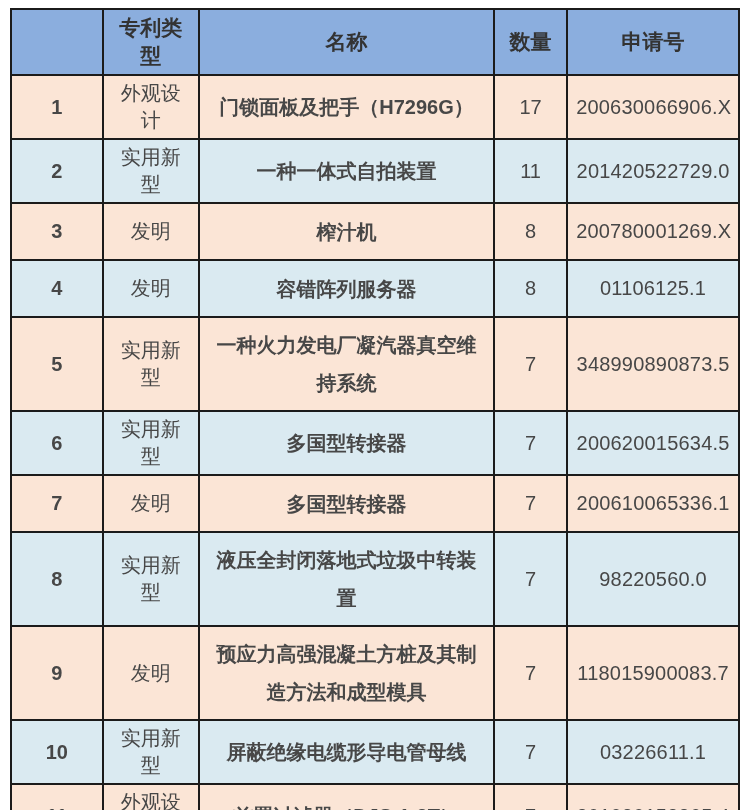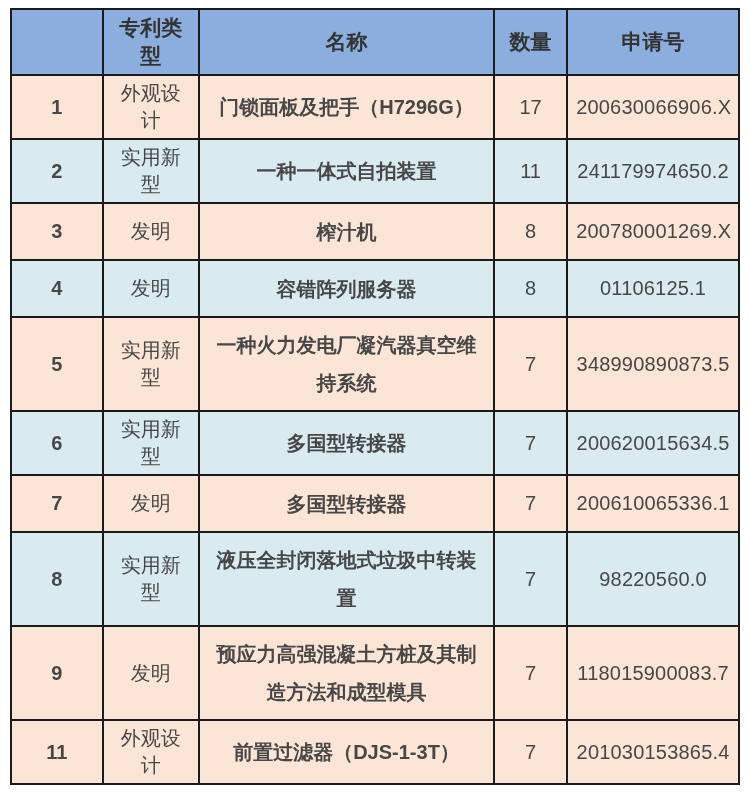--- a/index.html
+++ b/index.html
@@ -93,7 +93,7 @@
           <td class="col-type">实用新型</td>
           <td class="col-name">一种一体式自拍装置</td>
           <td class="col-qty">11</td>
-          <td class="col-app">241179974650.2</td>
+          <td class="col-app">201420522729.0</td>
         </tr>
         <tr class="peach">
           <td class="col-num">3</td>

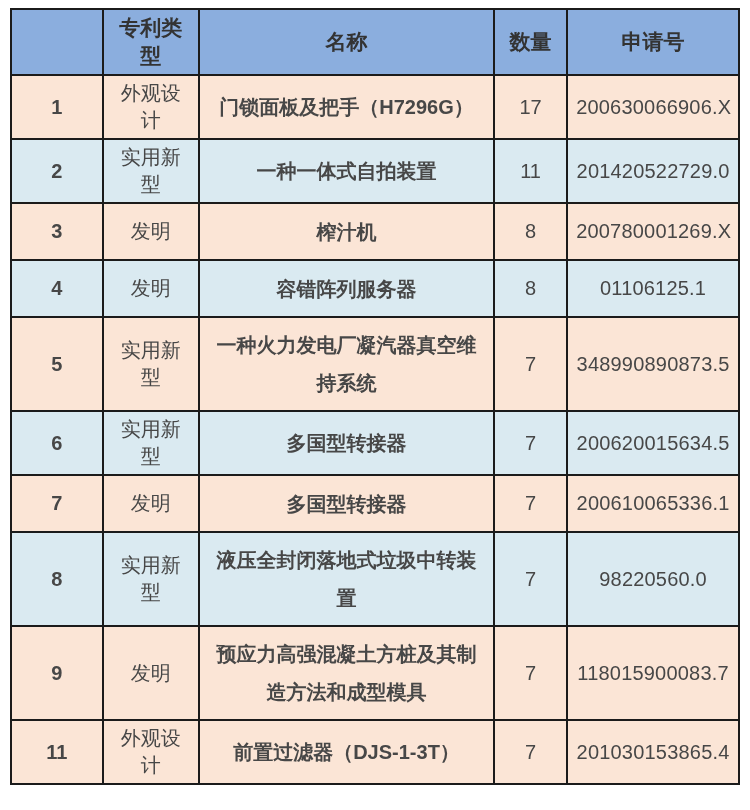--- a/index.html
+++ b/index.html
@@ -144,6 +144,13 @@
           <td class="col-qty">7</td>
           <td class="col-app">118015900083.7</td>
         </tr>
+        <tr class="blue">
+          <td class="col-num">10</td>
+          <td class="col-type">实用新型</td>
+          <td class="col-name">屏蔽绝缘电缆形导电管母线</td>
+          <td class="col-qty">7</td>
+          <td class="col-app">03226611.1</td>
+        </tr>
         <tr class="peach">
           <td class="col-num">11</td>
           <td class="col-type">外观设计</td>

